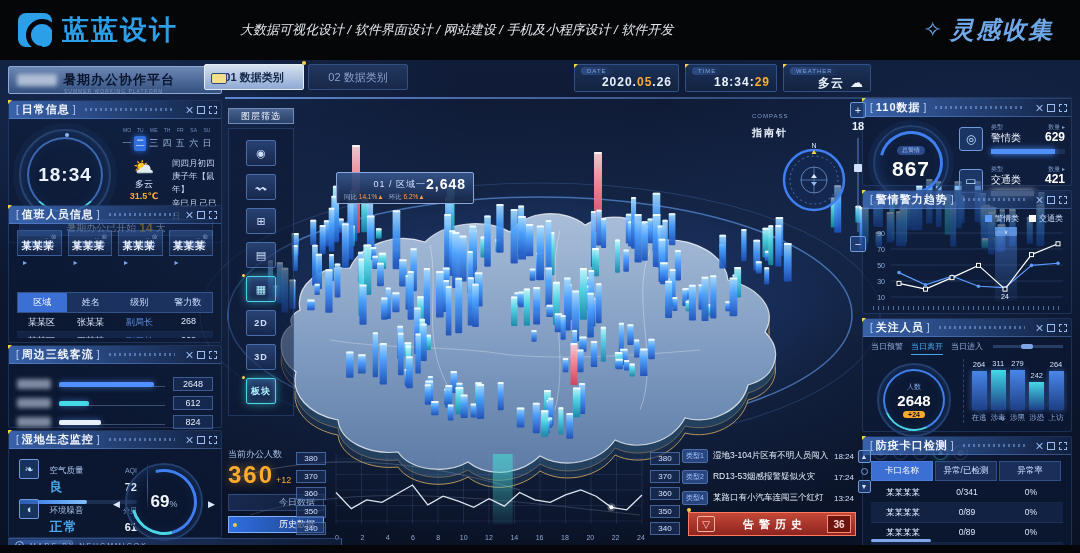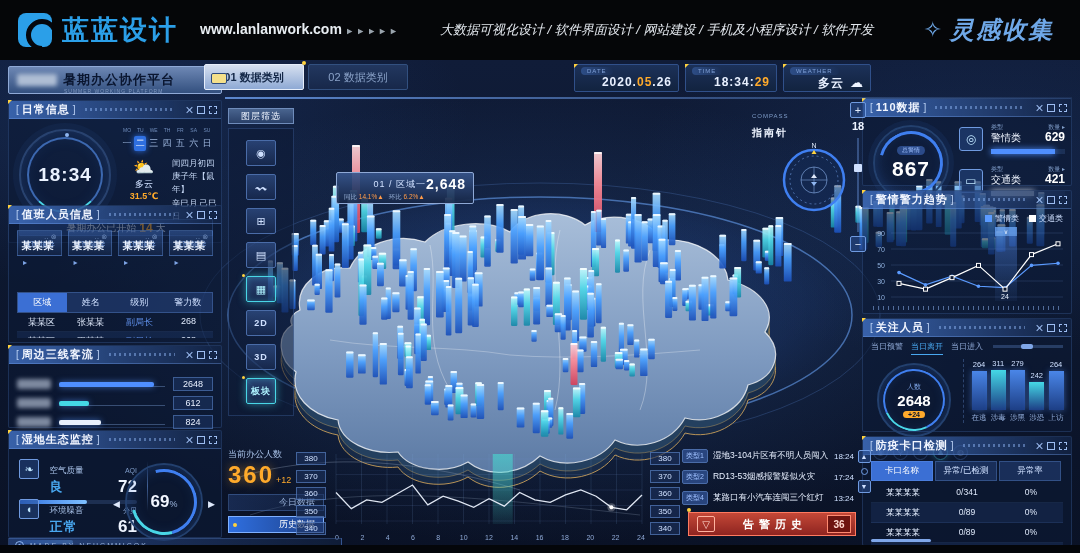--- a/index.html
+++ b/index.html
@@ -245,8 +245,6 @@
       <div class="logo-text">蓝蓝设计</div>
     </div>
     <div class="contact">
-      <div><span class="url">www.lanlanwork.com</span>
-           <span class="arrows">►►►►►</span></div>
     </div>
     <div class="services">大数据可视化设计 / 软件界面设计 / 网站建设 / 手机及小程序设计 / 软件开发</div>
     <div class="collect">

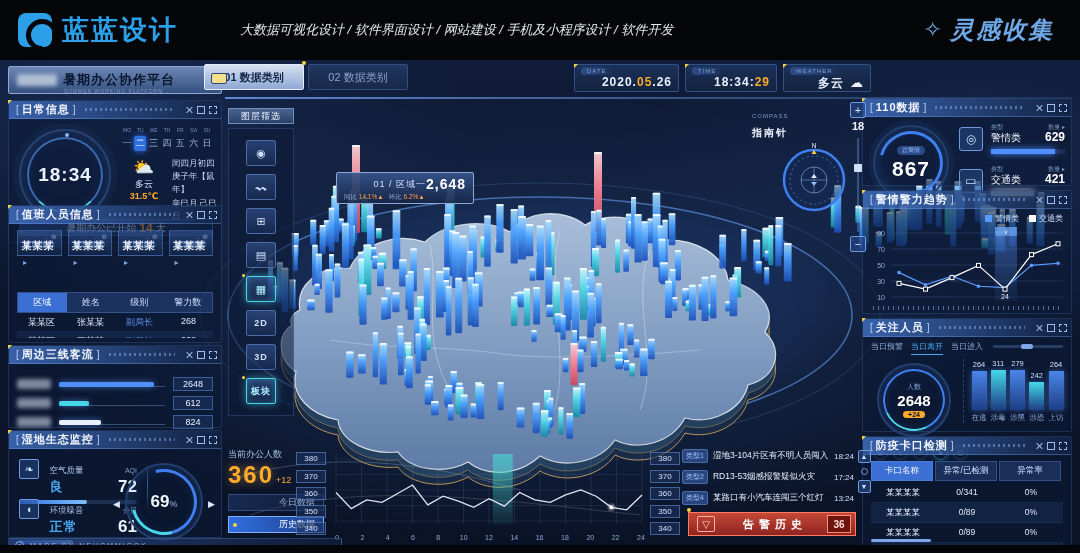--- a/index.html
+++ b/index.html
@@ -112,7 +112,7 @@
   .eco-status{font-size:13px;font-weight:bold;color:#49a8f0;letter-spacing:1px;}
   .eco-m{position:absolute;right:0;top:0;text-align:right;}
   .eco-ml{font-size:7px;color:#7f9cc8;}
-  .eco-mv{font-size:17px;color:#eef4ff;font-weight:bold;}
+  .eco-mv{font-size:11px;color:#eef4ff;font-weight:bold;}
   .eco-bar{margin-top:4px;height:4px;background:rgba(110,160,240,.18);border-radius:2px;position:relative;}
   .eco-bar i{position:absolute;left:0;top:0;bottom:0;background:linear-gradient(90deg,#2f6fe0,#7fc0ff);border-radius:2px;}
   .eco-sep{position:absolute;left:138px;top:30px;bottom:26px;width:1px;background:linear-gradient(180deg,transparent,rgba(120,170,250,.5),transparent);}

